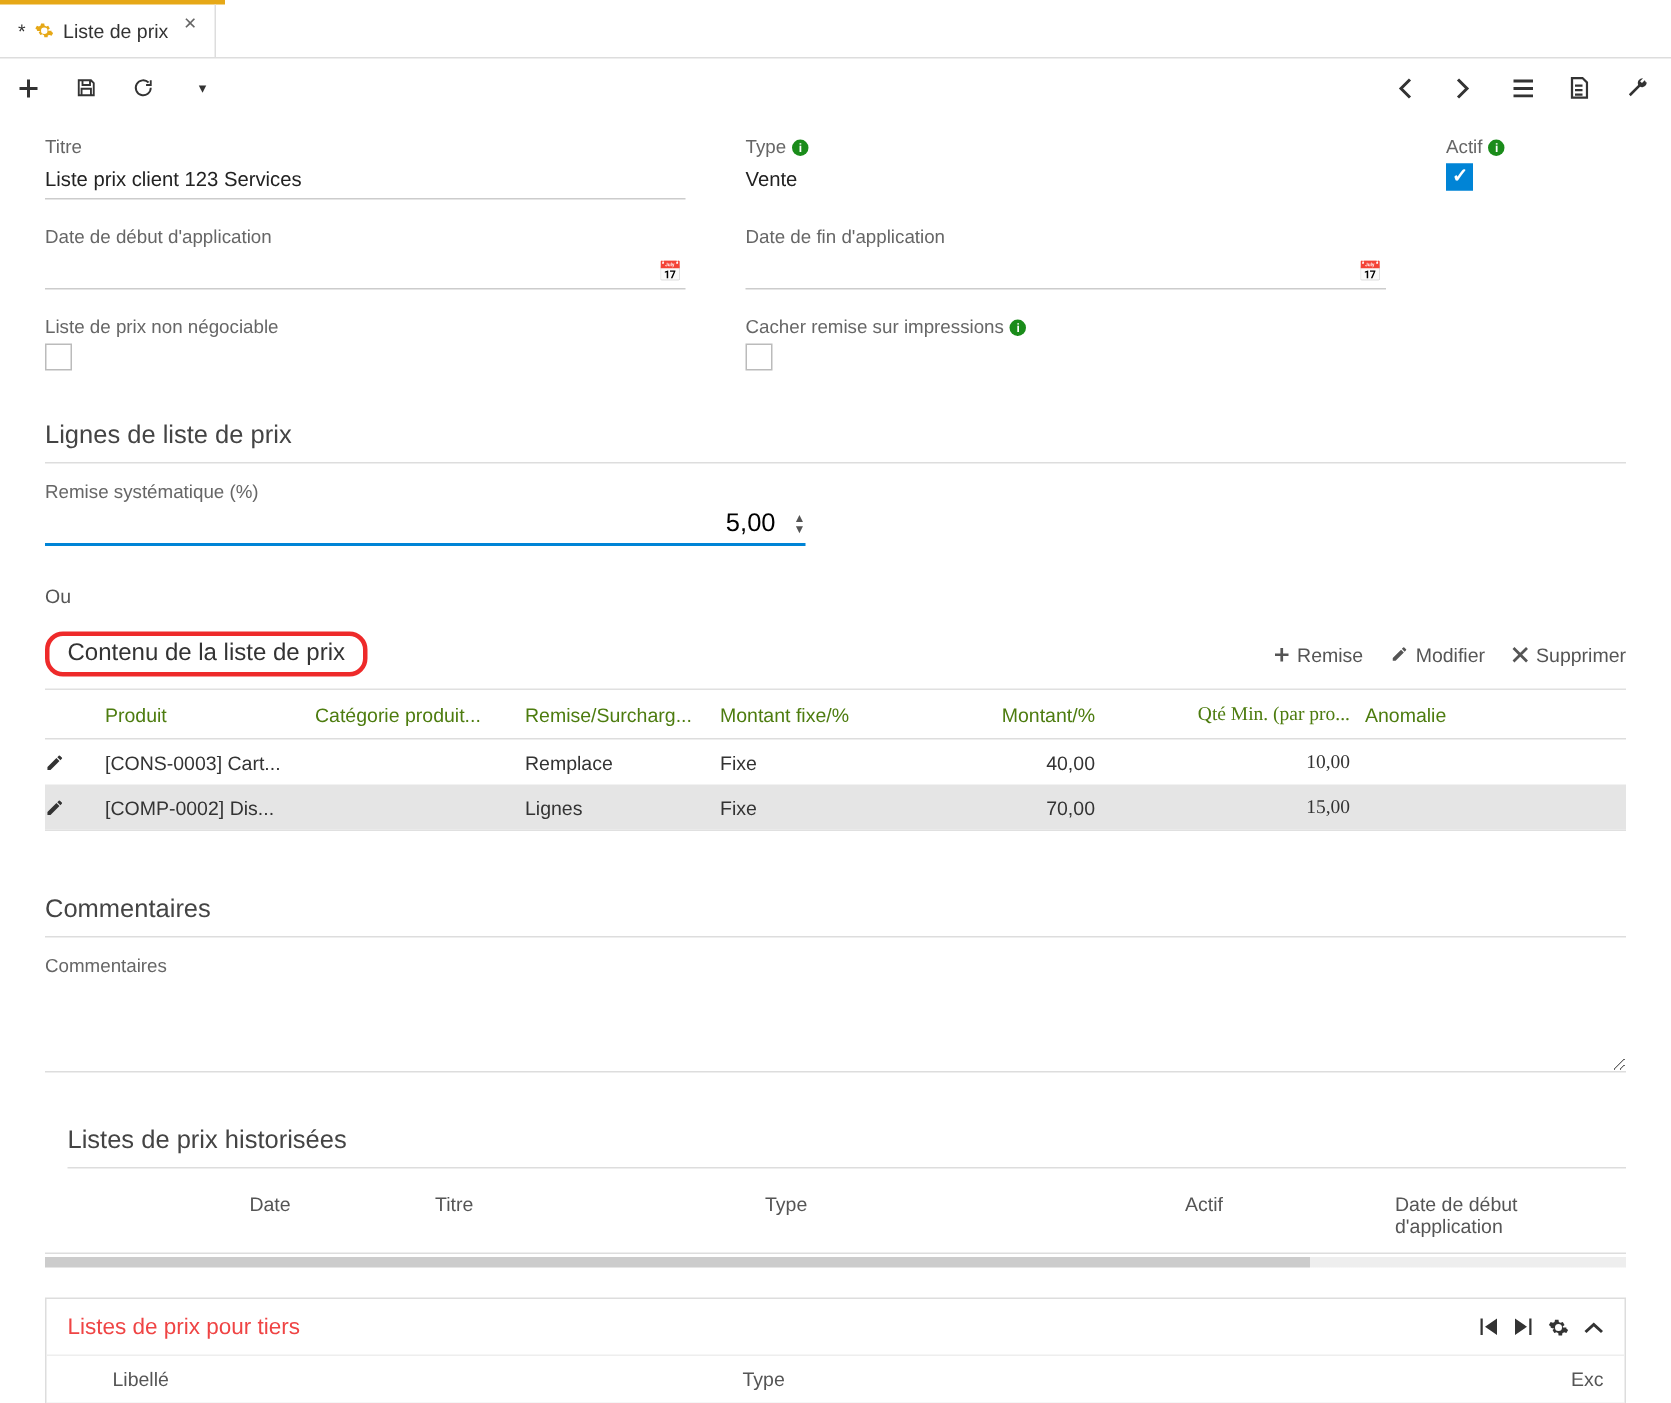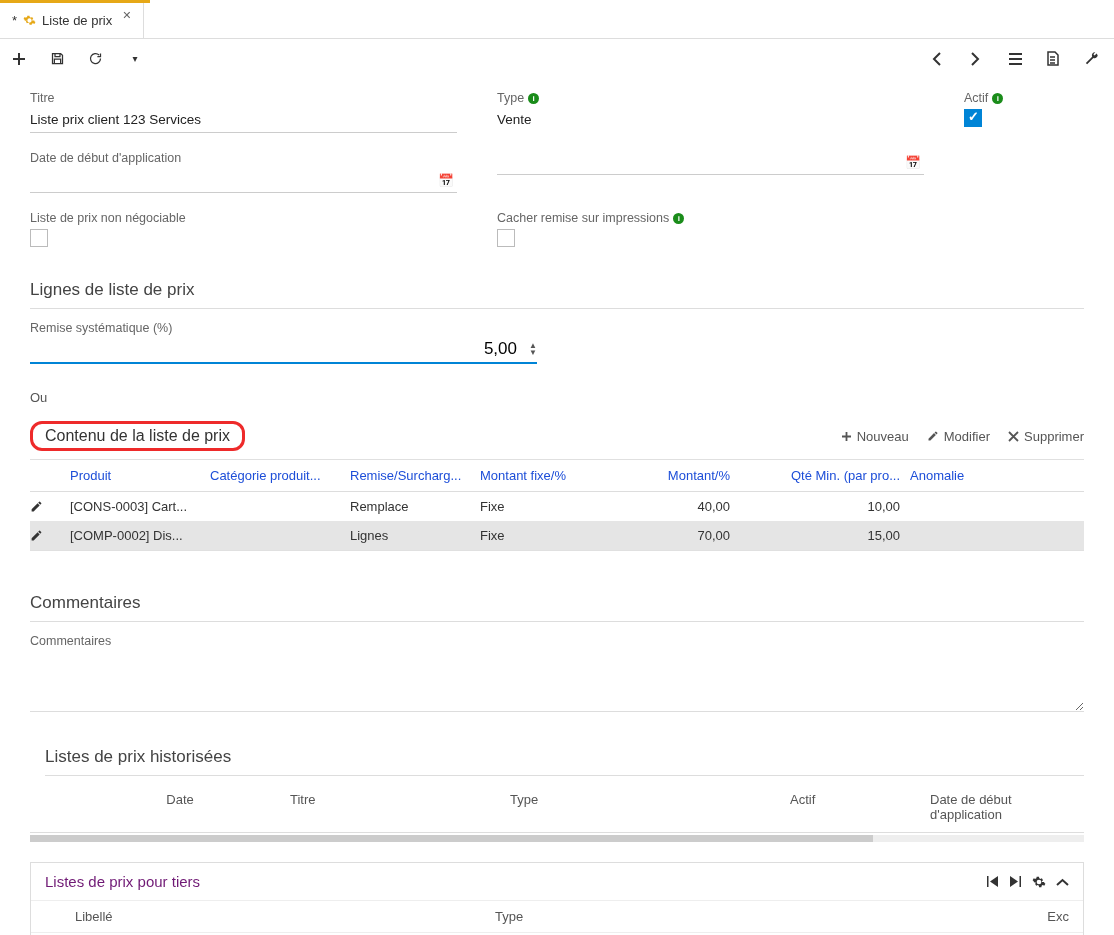--- a/index.html
+++ b/index.html
@@ -194,6 +194,7 @@
     </div>
     <div class="col">
       <div class="field">
+        <div class="field-label">Date de fin d'application</div>
         <div class="field-value">
             <span class="cal-icon">📅</span>
           </div>

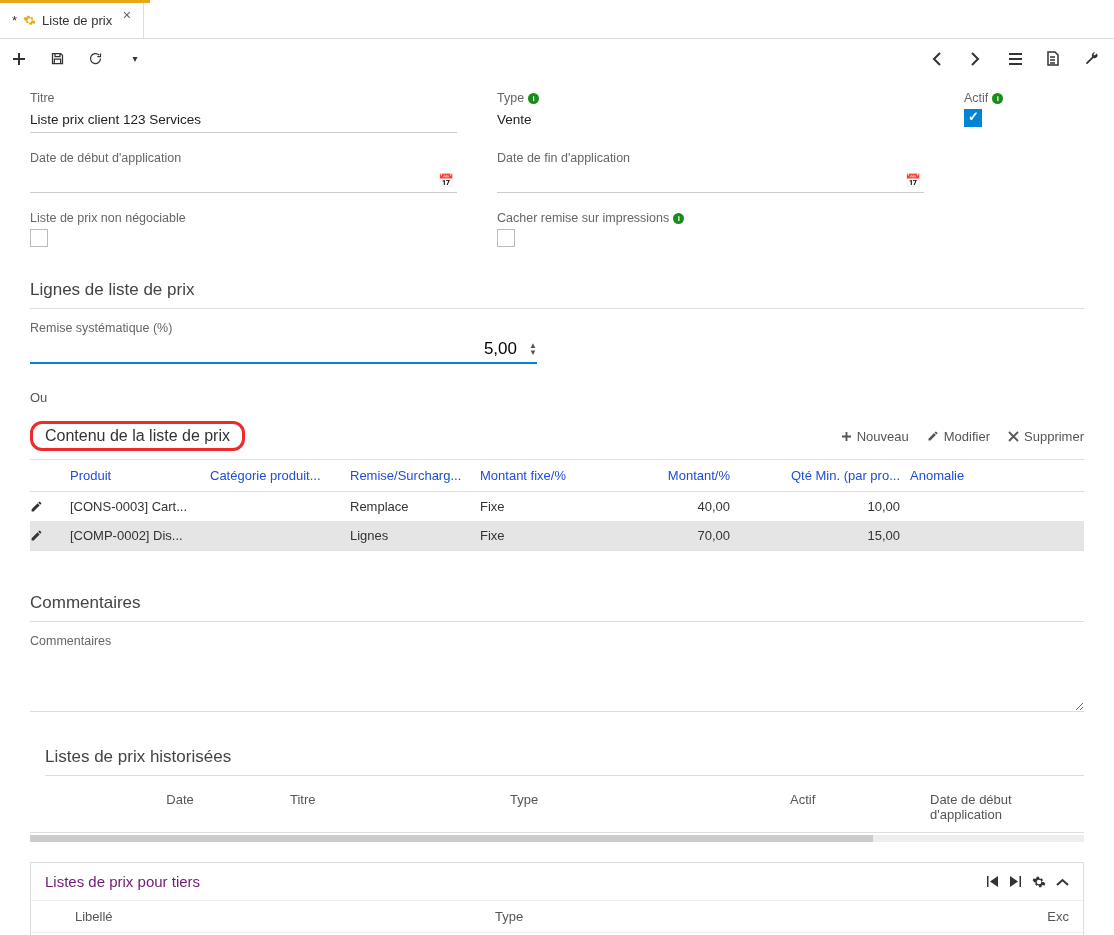--- a/index.html
+++ b/index.html
@@ -249,7 +249,7 @@
           <svg width="11" height="11" viewBox="0 0 11 11">
             <path stroke="#555" stroke-width="1.8" d="M5.5 1v9M1 5.5h9"></path>
           </svg>
-          <span>Nouveau</span>
+          <span>Remise</span>
         </span>
       <span class="panel-action">
           <svg width="12" height="12" viewBox="0 0 24 24">

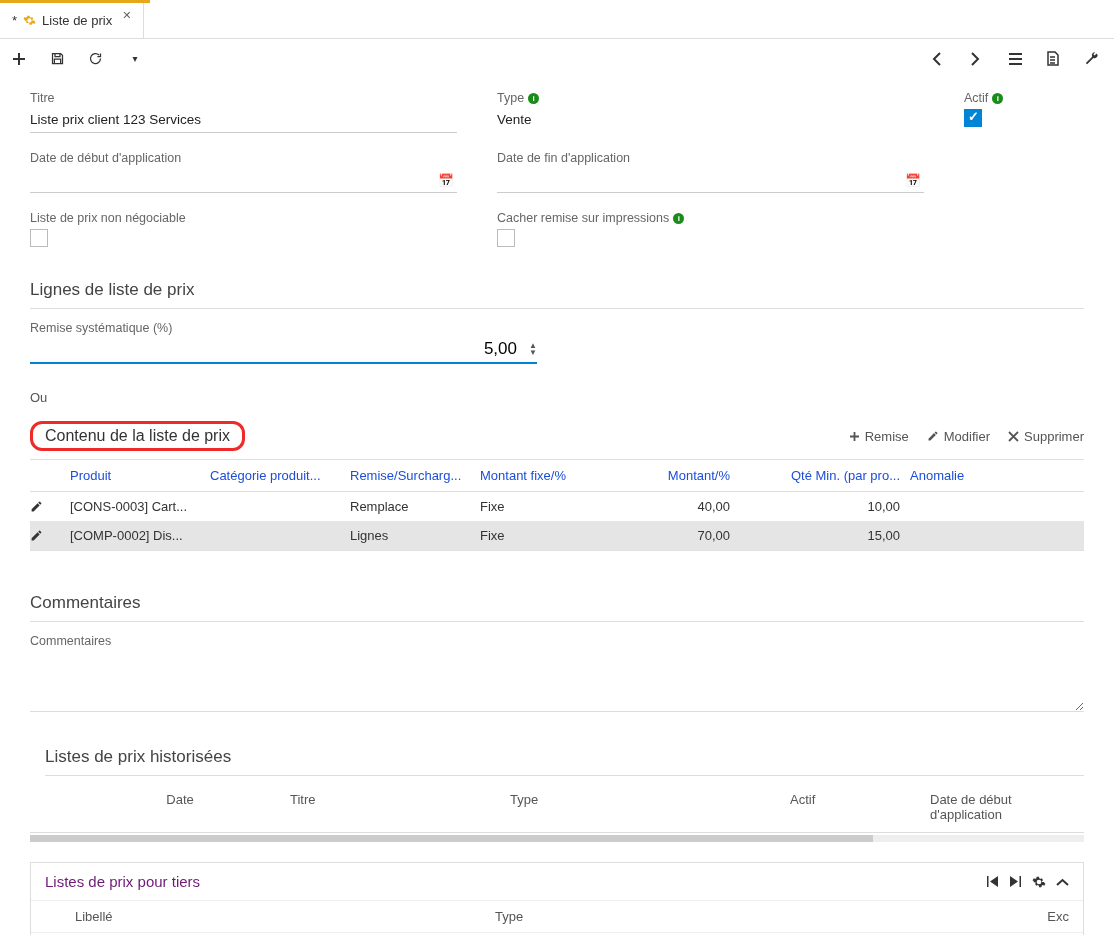--- a/index.html
+++ b/index.html
@@ -49,7 +49,7 @@
 
 .grid { width: 100%; border: 1px solid #e0e0e0; border-left: none; border-right: none; }
 .grid-header, .grid-row { display: flex; align-items: center; font-size: 13px; }
-.grid-header { border-bottom: 1px solid #ddd; color: #1d4ed8; padding: 8px 0; }
+.grid-header { border-bottom: 1px solid #ddd; color: #4d7c0f; padding: 8px 0; }
 .grid-row { padding: 7px 0; }
 .grid-row.alt { background: #e5e5e5; }
 .gc-edit { width: 40px; text-align: center; }

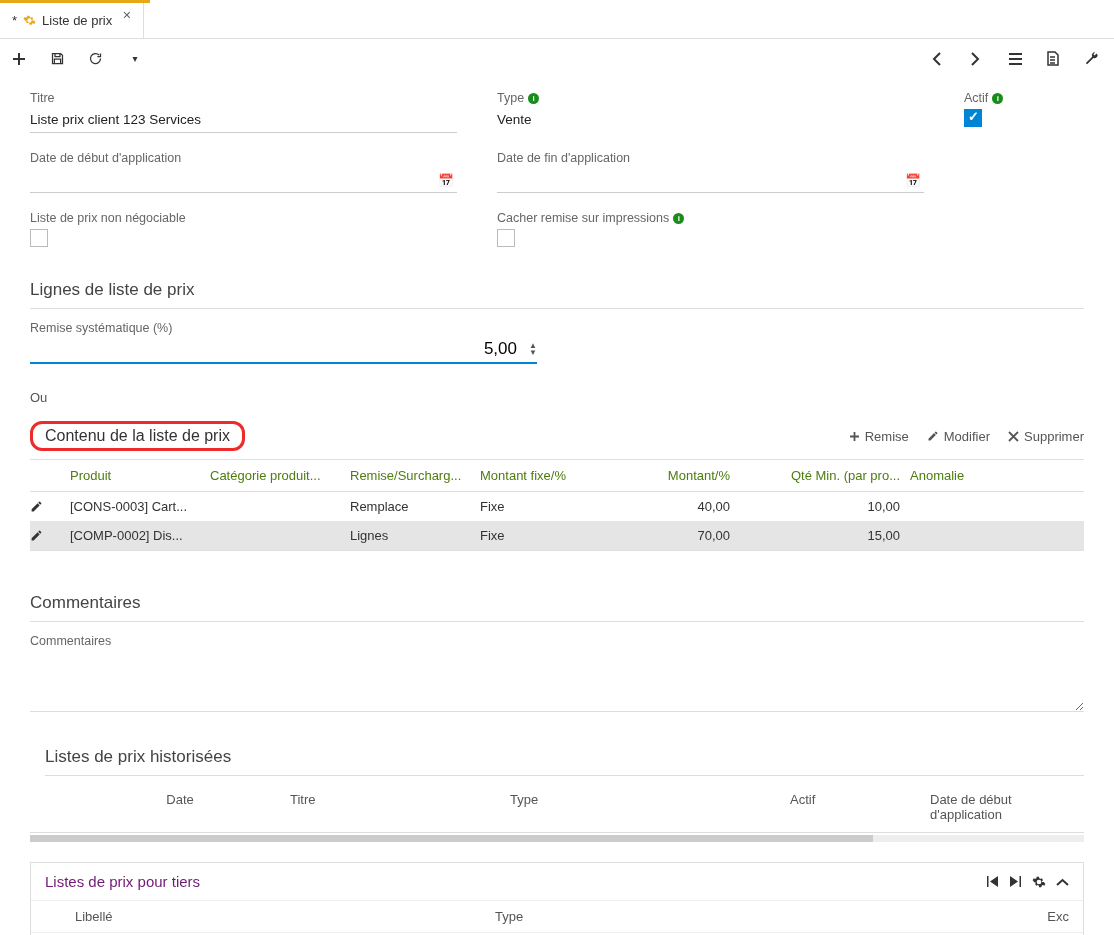--- a/index.html
+++ b/index.html
@@ -58,7 +58,7 @@
 .gc-remise { width: 130px; }
 .gc-montfix { width: 130px; }
 .gc-montant { width: 150px; text-align: right; padding-right: 30px; }
-.gc-qte { width: 150px; text-align: right; padding-right: 10px; }
+.gc-qte { width: 150px; text-align: right; padding-right: 10px; font-family: Liberation Serif, serif; }
 .gc-anomalie { flex: 1; }
 .pencil { color: #444; cursor: pointer; }
 

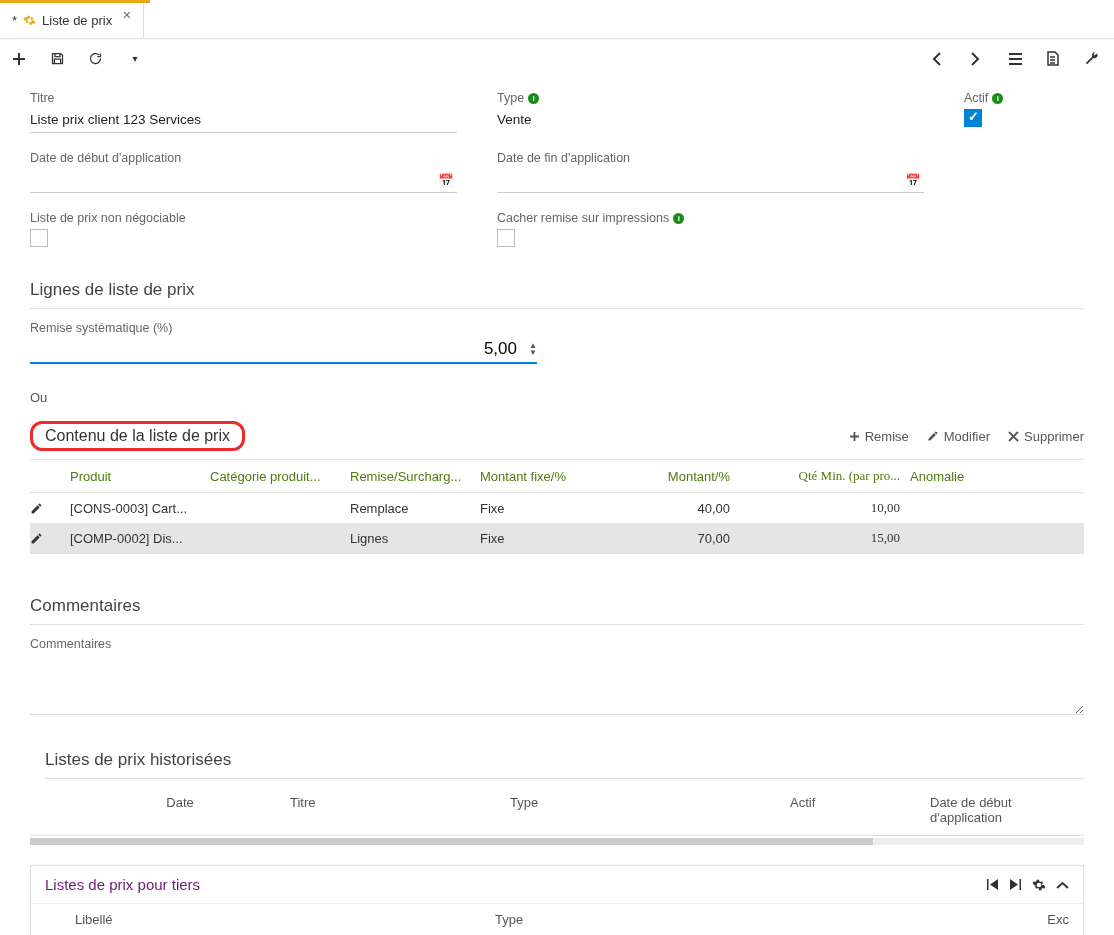--- a/index.html
+++ b/index.html
@@ -76,7 +76,7 @@
 
 .tiers-panel { border: 1px solid #ddd; margin-top: 20px; }
 .tiers-header { display: flex; justify-content: space-between; align-items: center; padding: 10px 14px; }
-.tiers-title { font-size: 15px; color: #701a75; }
+.tiers-title { font-size: 15px; color: #ef4444; }
 .tiers-icons { display: flex; gap: 10px; align-items: center; color: #444; }
 .tiers-grid-header { display: flex; padding: 8px 14px; border-top: 1px solid #eee; border-bottom: 1px solid #eee; color: #555; font-size: 13px; }
 .tc-pad { width: 30px; }

